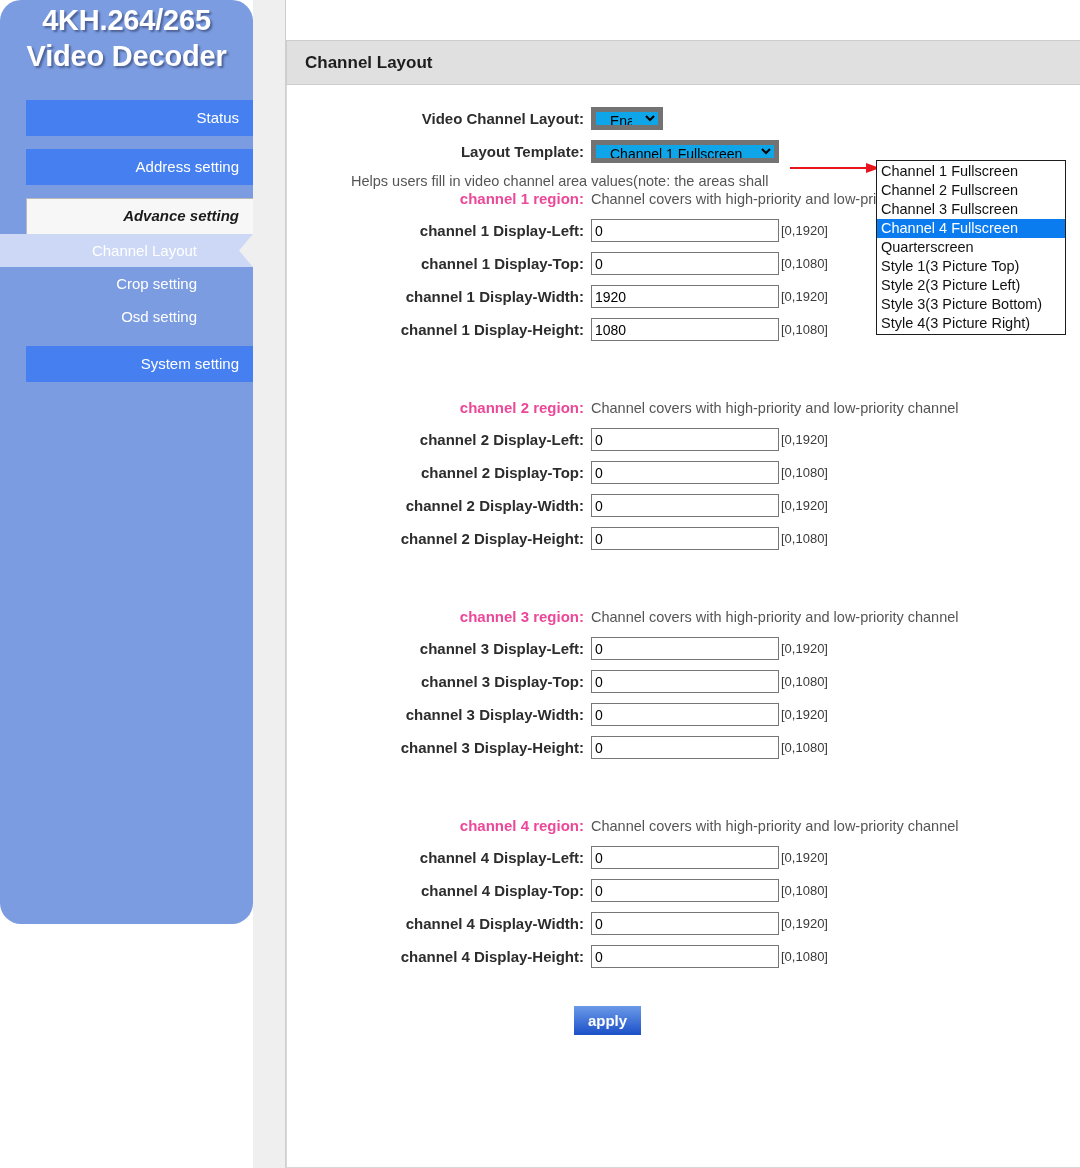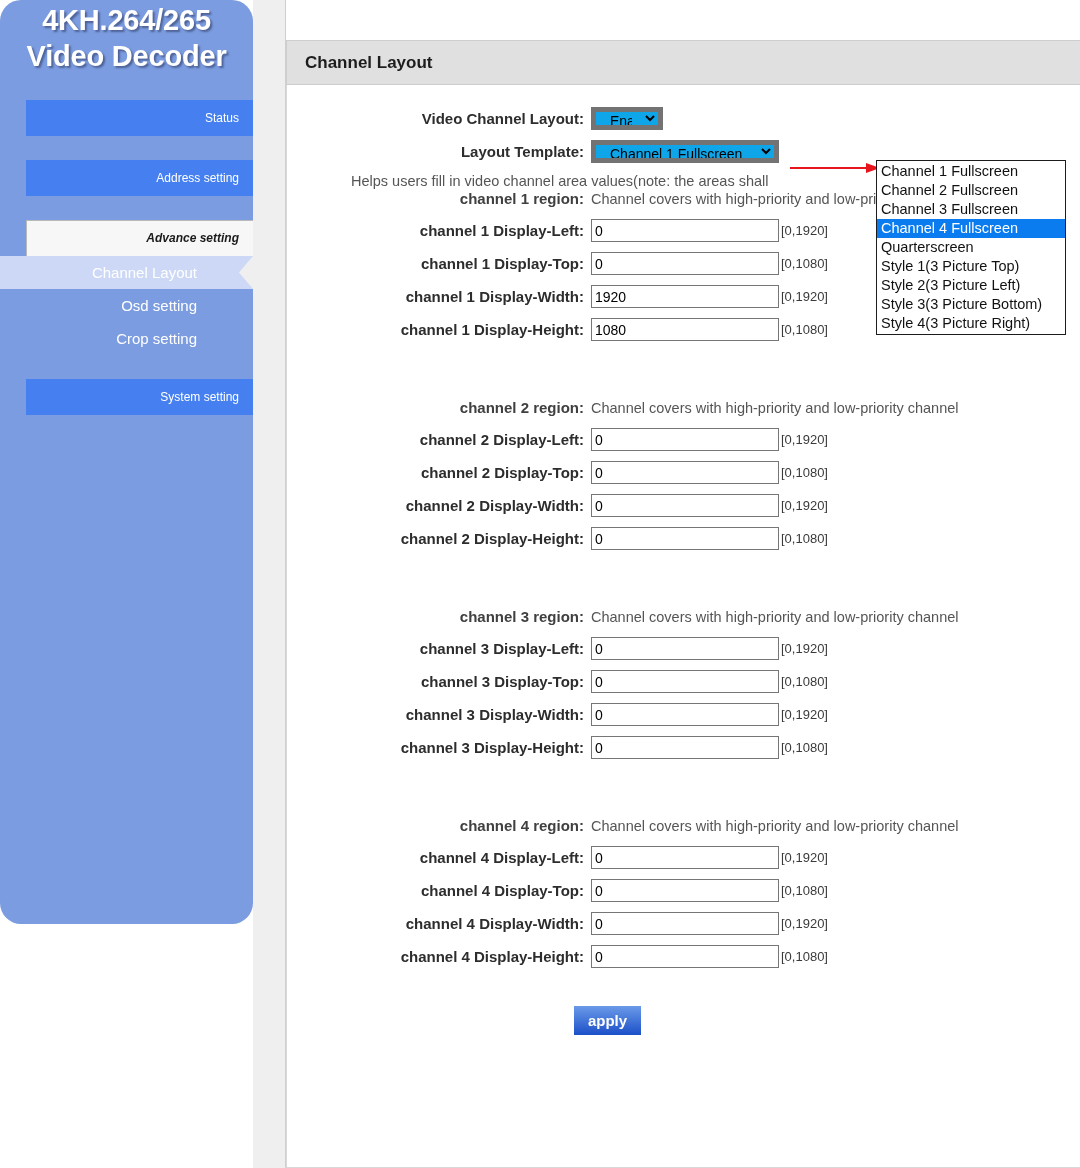--- a/index.html
+++ b/index.html
@@ -53,7 +53,7 @@
     line-height: 36px;
     background: #4680f0;
     color: #ffffff;
-    font-size: 12px;
+    font-size: 15px;
     text-align: right;
     padding-right: 14px;
     cursor: pointer;

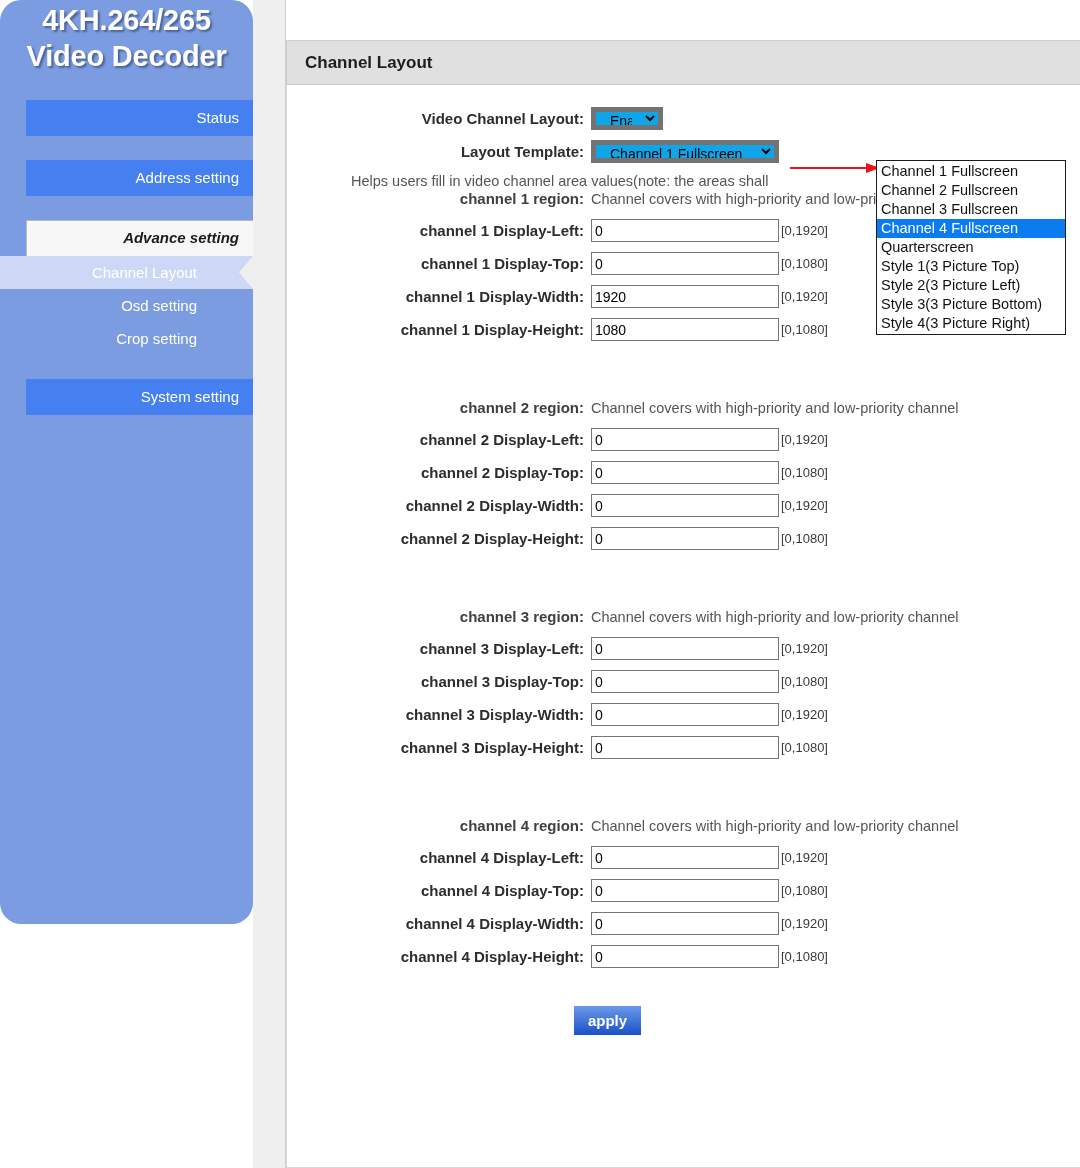--- a/index.html
+++ b/index.html
@@ -58,7 +58,7 @@
     padding-right: 14px;
     cursor: pointer;
   }
-  .navbtn.spaced { margin-top: 24px; }
+  .navbtn.spaced { margin-top: 13px; }
   .navbtn.active {
     background: #f7f7f7;
     color: #1b1b1b;

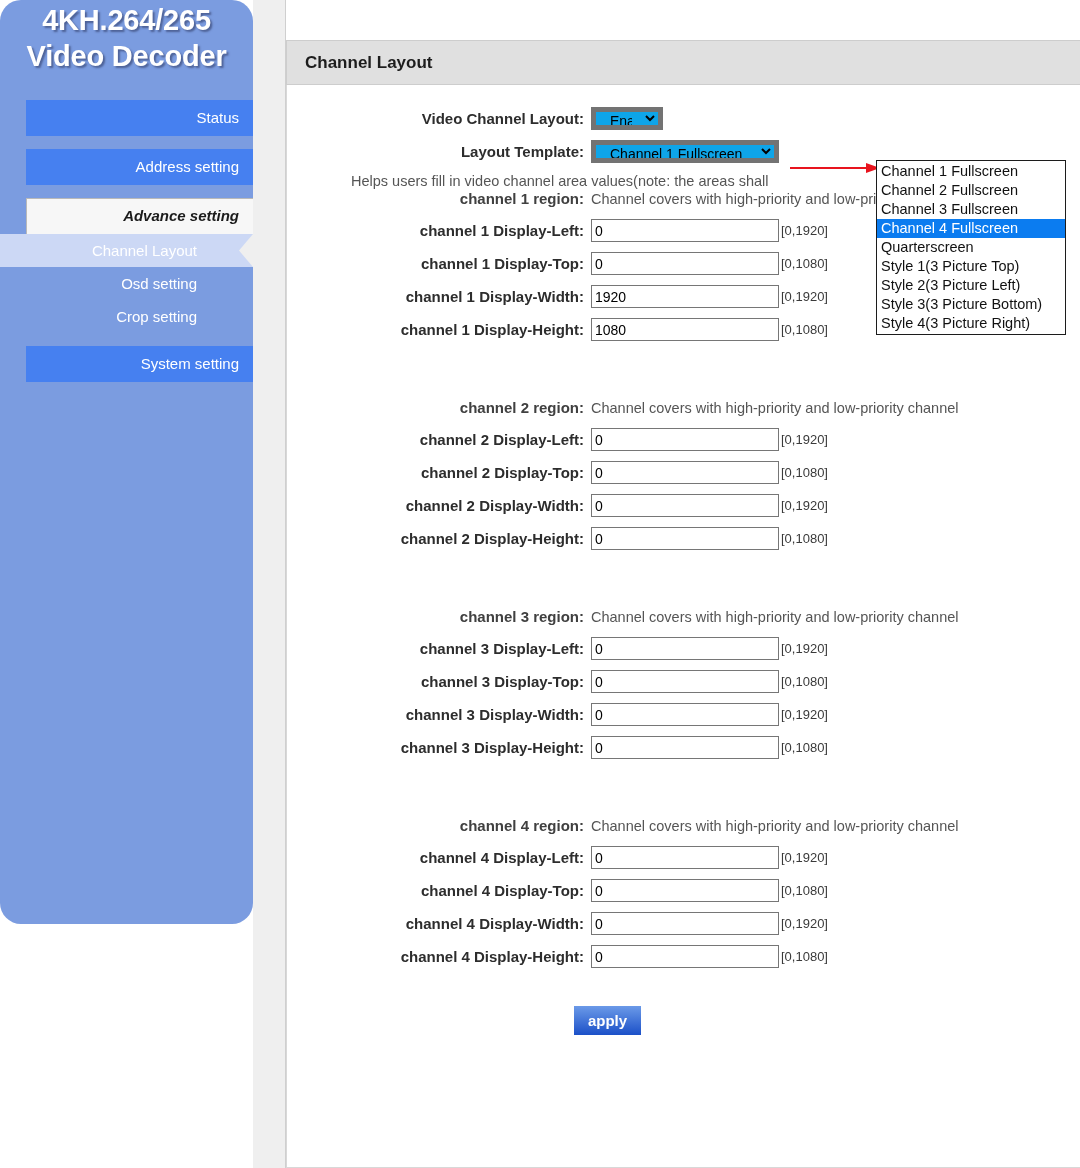--- a/index.html
+++ b/index.html
@@ -198,7 +198,7 @@
     padding-right: 7px;
     font-weight: bold;
     font-size: 15px;
-    color: #404040;
+    color: #ec4899;
   }
   .regionline .rl-txt {
     font-size: 14.5px;

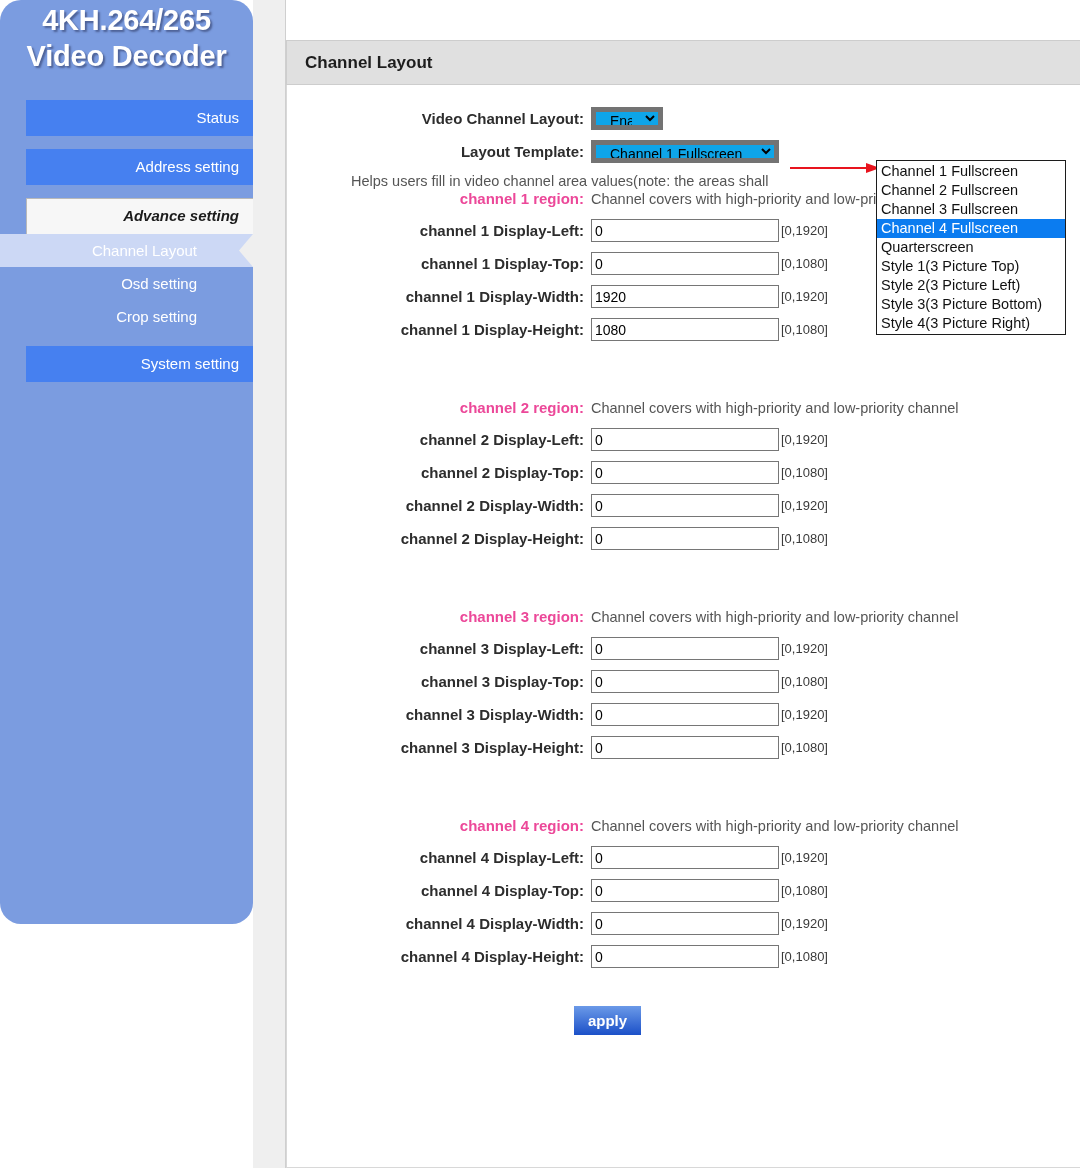--- a/index.html
+++ b/index.html
@@ -275,10 +275,10 @@
         <span class="notch"></span>
       </div>
       <div class="subitem">
+        <span class="lbl">Crop setting</span>
+      </div>
+      <div class="subitem">
         <span class="lbl">Osd setting</span>
-      </div>
-      <div class="subitem">
-        <span class="lbl">Crop setting</span>
       </div>
 
       <div class="navbtn spaced">System setting</div>

